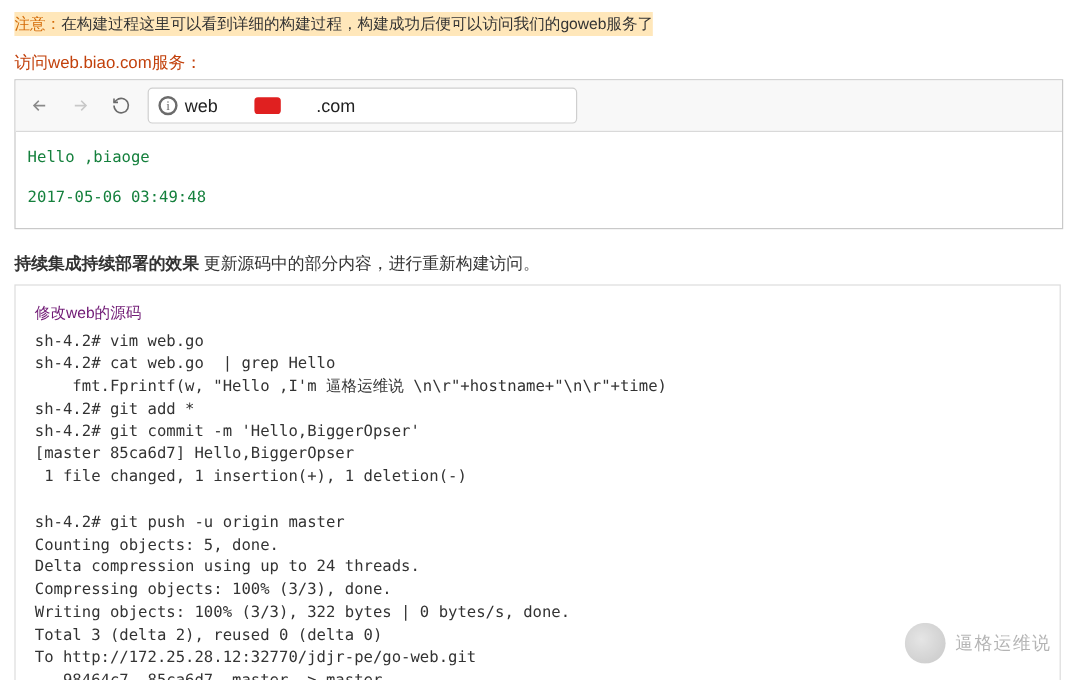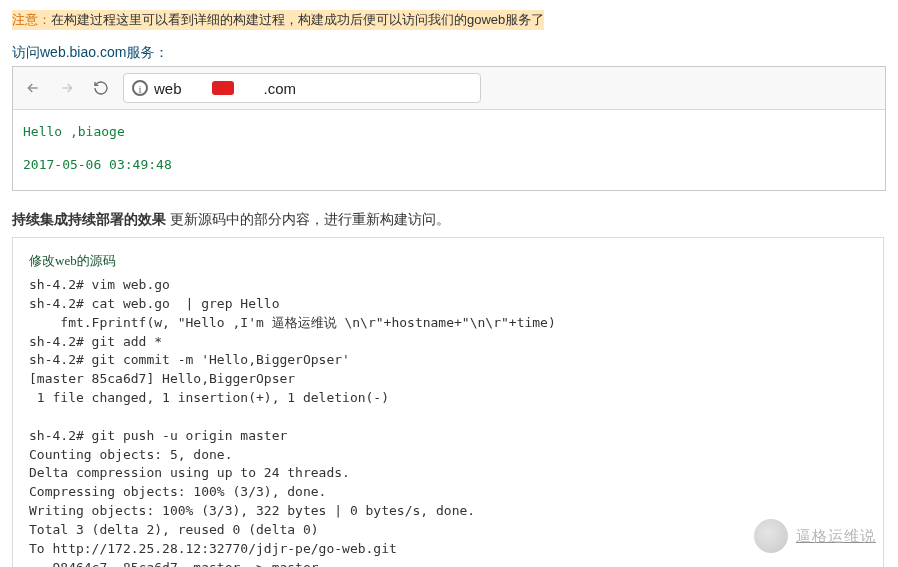--- a/index.html
+++ b/index.html
@@ -25,7 +25,7 @@
   }
   .section-label {
     font-size: 14px;
-    color: #0c4a6e;
+    color: #c2410c;
     margin-bottom: 4px;
   }
   .browser-frame {

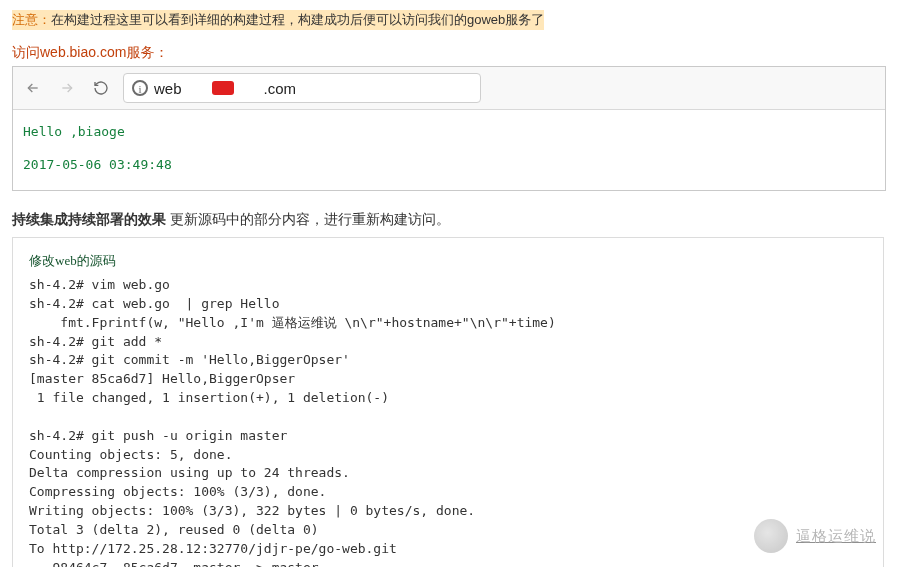--- a/index.html
+++ b/index.html
@@ -114,9 +114,9 @@
   }
   .code-block .caption {
     font-size: 13px;
-    color: #14532d;
+    color: #701a75;
     margin-bottom: 6px;
-    font-family: Liberation Serif, serif;
+    font-family: Liberation Sans, sans-serif;
   }
   pre {
     margin: 0;

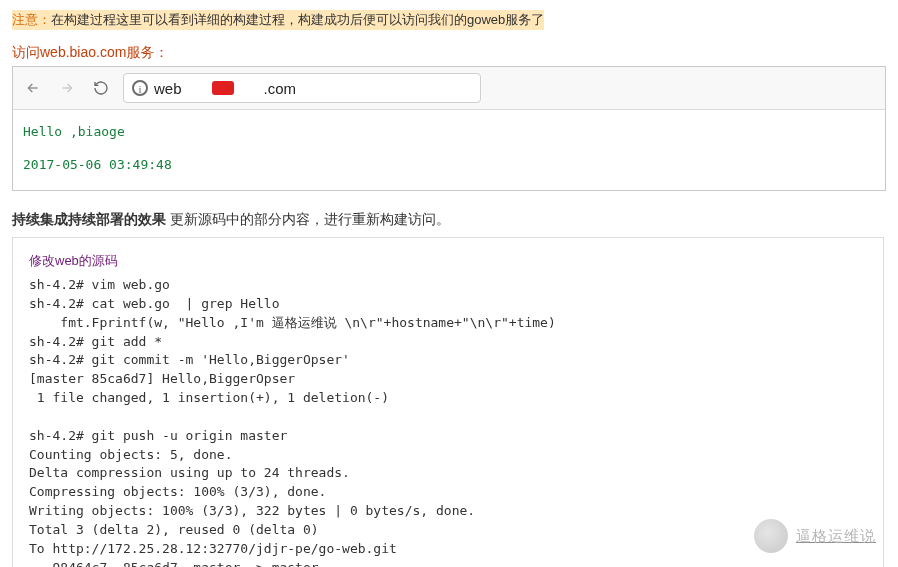--- a/index.html
+++ b/index.html
@@ -136,7 +136,6 @@
     gap: 8px;
     opacity: 0.55;
     pointer-events: none;
-    text-decoration: underline;
   }
   .wm-circle {
     width: 34px; height: 34px;

